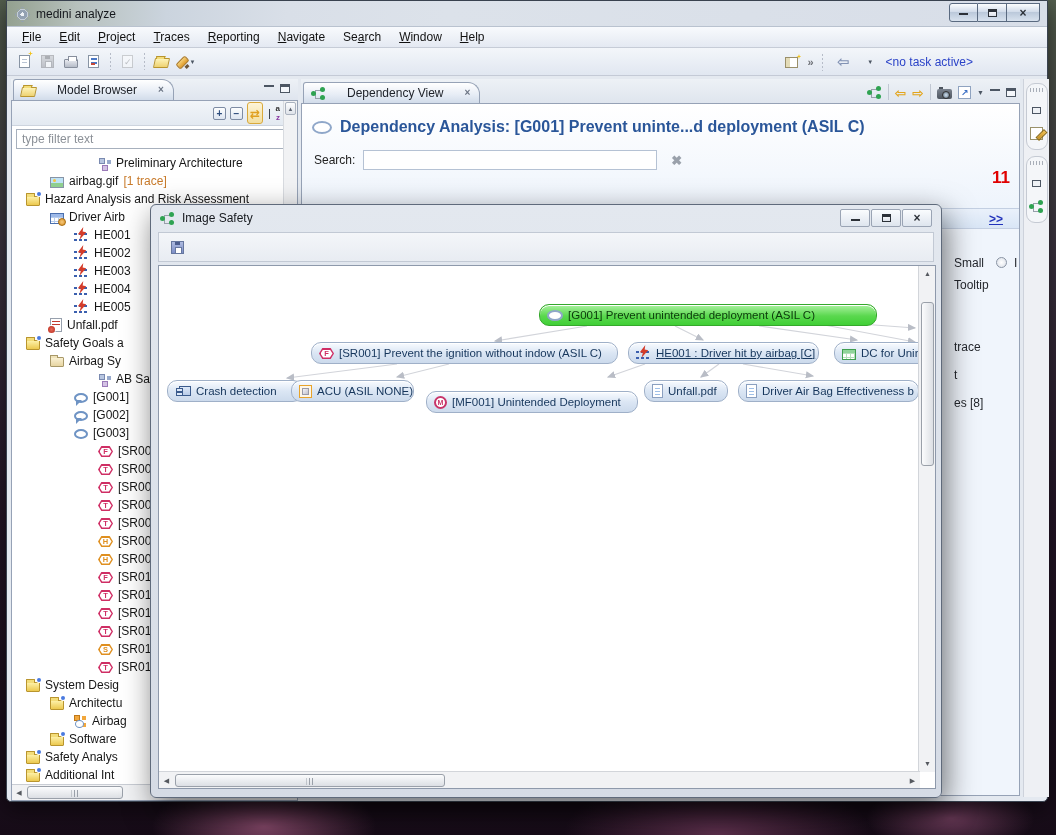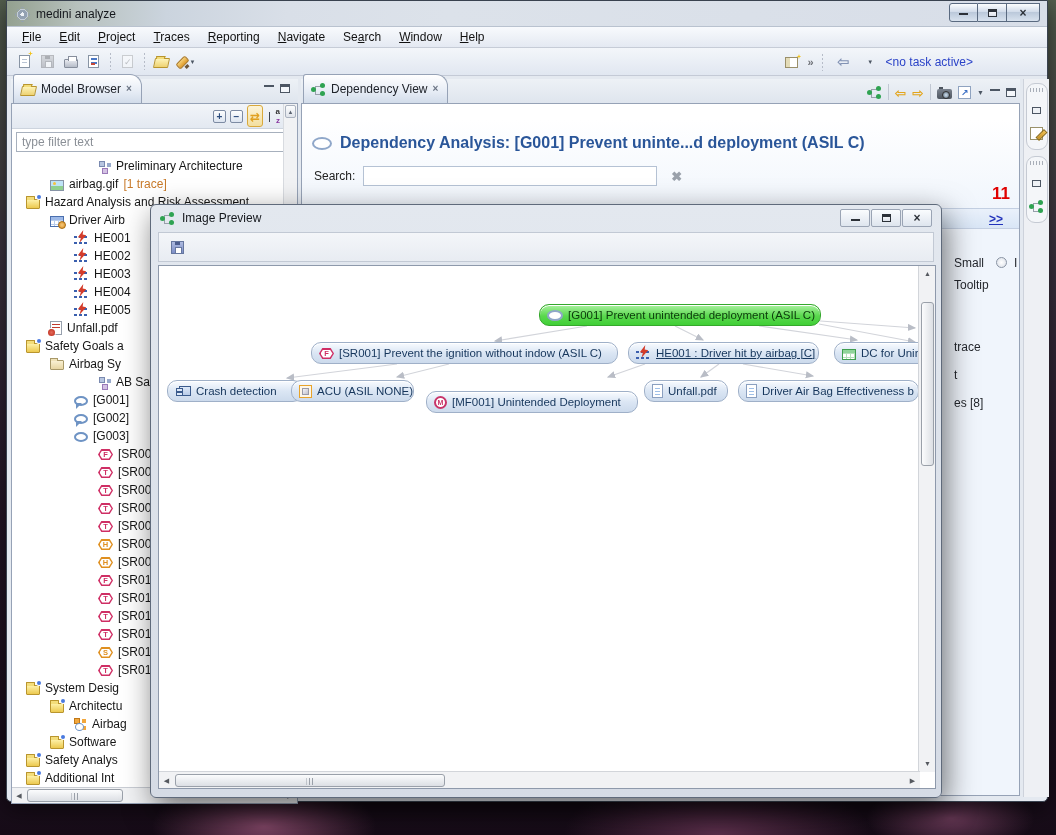--- a/index.html
+++ b/index.html
@@ -39,7 +39,7 @@
 
   
   .tabrow{height:24px;display:flex;align-items:flex-end;background:linear-gradient(#edf1f6,#dfe5ee);position:relative}
-  .tab{height:29px;display:inline-flex;align-items:center;gap:5px;padding:0 9px 0 7px;margin-left:2px;font-size:12px;color:#20242b;
+  .tab{height:21px;display:inline-flex;align-items:center;gap:21px;padding:0 9px 0 7px;margin-left:2px;font-size:12px;color:#20242b;
     background:linear-gradient(#ffffff,#e6ecf5 60%,#d2dcea);border:1px solid #96a2b6;border-bottom:none;border-radius:3px 12px 0 0}
   .g-tabx{font:700 10px/1 "Liberation Sans",sans-serif;color:#6b7484;cursor:pointer}
   .panel-min{display:flex;gap:6px;align-items:center;position:absolute;right:8px;top:5px}

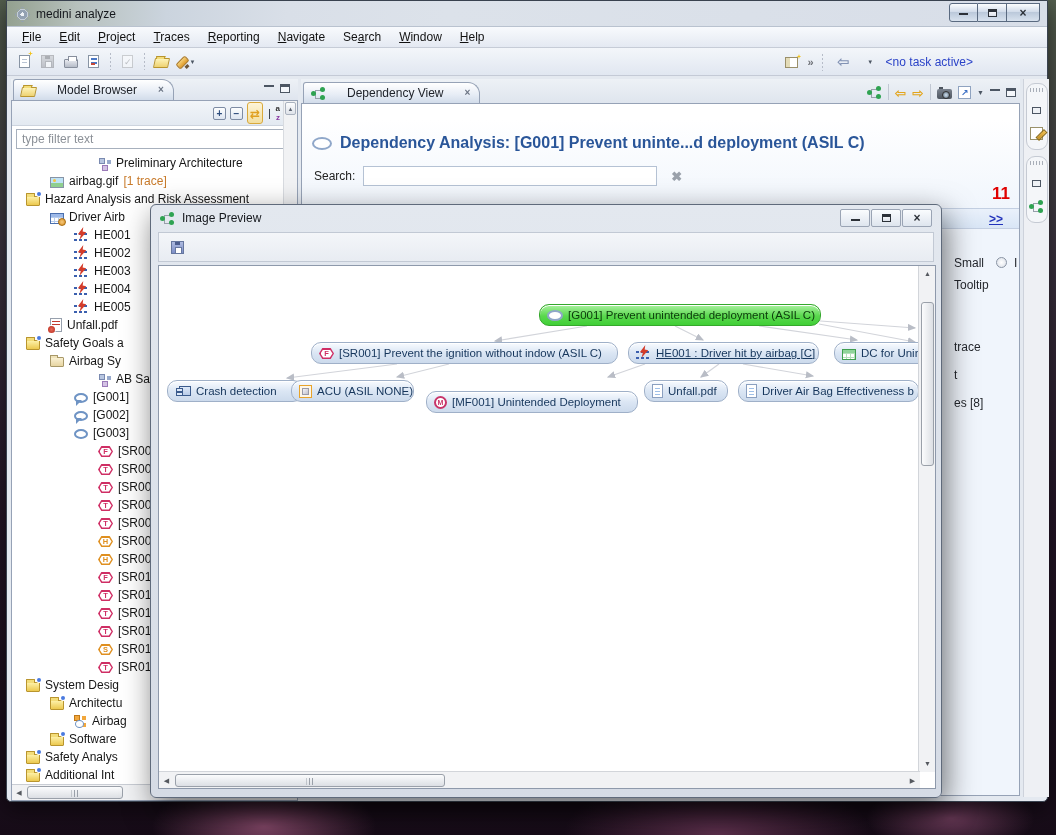--- a/index.html
+++ b/index.html
@@ -79,7 +79,7 @@
   .dep-tools{position:absolute;right:4px;top:4px;display:flex;align-items:center;gap:6px}
   .vsep{width:1px;height:16px;background:#c0c7d2}
   .g-ya{font:700 14px/1 "DejaVu Sans",sans-serif;color:#e3a51c;cursor:pointer}
-  .dep-head{position:absolute;left:0;top:16px;right:0;height:104px;background:linear-gradient(180deg,#ffffff,#eef4fc)}
+  .dep-head{position:absolute;left:0;top:0;right:0;height:104px;background:linear-gradient(180deg,#ffffff,#eef4fc)}
   .dep-title{display:flex;align-items:center;gap:8px;padding:14px 0 0 10px;font-size:16px;font-weight:700;color:#2a5699}
   .search-row{display:flex;align-items:center;gap:8px;padding:14px 0 0 12px;font-size:12px;color:#222}
   .search-input{width:294px;height:20px;border:1px solid #b5c2d4;background:#fff;font-size:12px;padding:0 4px}

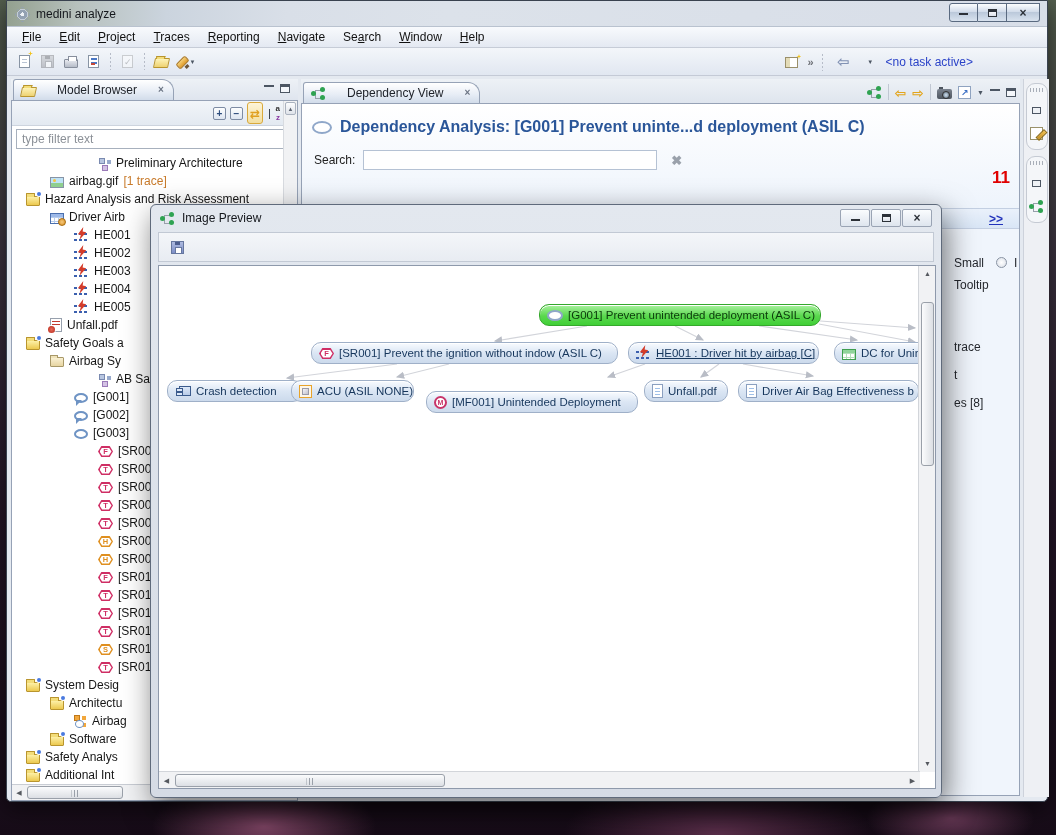--- a/index.html
+++ b/index.html
@@ -534,7 +534,7 @@
   <div class="dialog">
     <div class="d-title">
       <span><span class="ic ic-graph"></span></span>
-      <span>Image Preview</span>
+      <span>Image Safety</span>
       <span class="d-btns">
         <span class="dbtn">
             <span class="ic ic-min"></span>

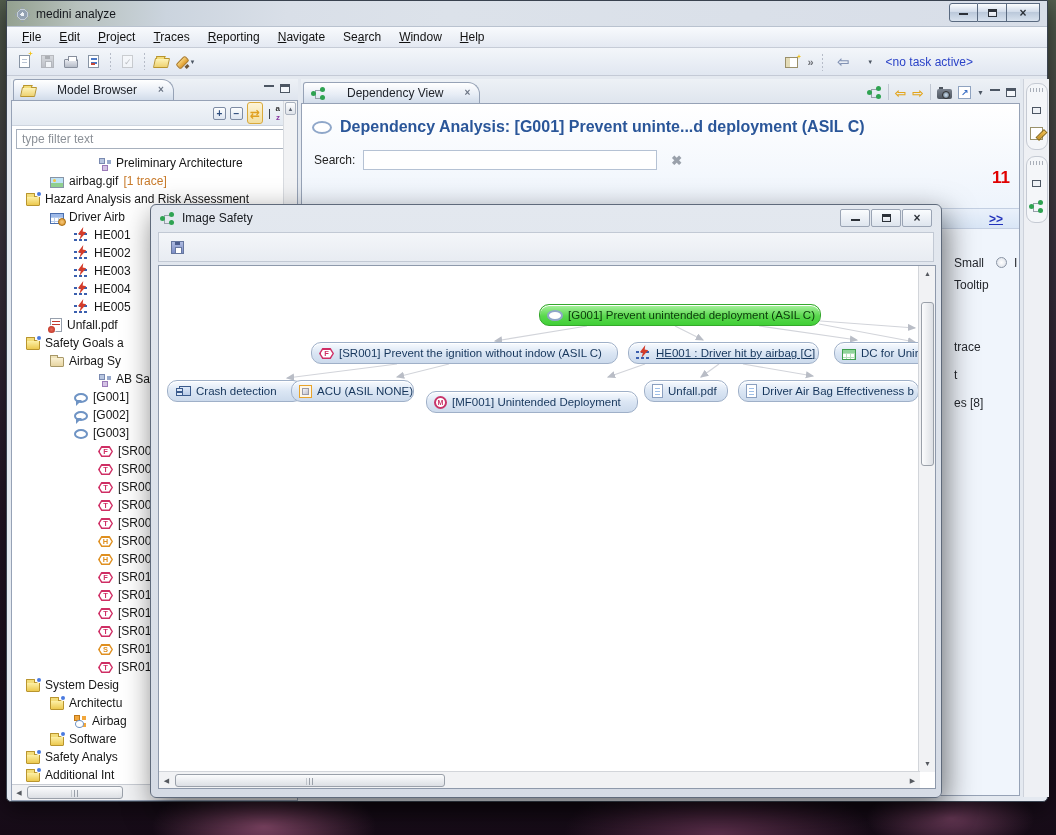--- a/index.html
+++ b/index.html
@@ -571,7 +571,7 @@
             <line x1="560" y1="98" x2="542" y2="111" stroke="#d2d4da" stroke-width="1.2" marker-end="url(#arr)"></line>
             <line x1="584" y1="98" x2="654" y2="110" stroke="#d2d4da" stroke-width="1.2" marker-end="url(#arr)"></line>
           </svg>
-          <div class="gnode green" style="left: 380px; top: 38px; width: 282px;">
+          <div class="gnode green" style="left: 380px; top: 38px; width: 338px;">
             <span class="ic ic-ellipse"></span>
             <span>[G001] Prevent unintended deployment (ASIL C)</span>
           </div>

